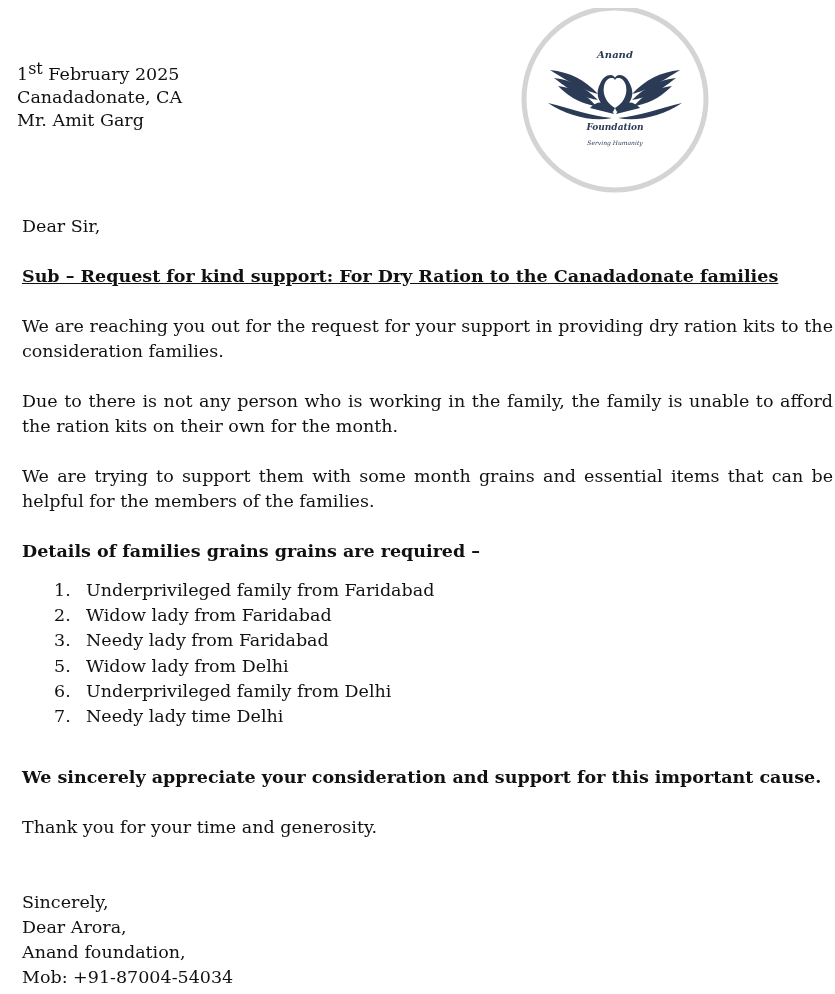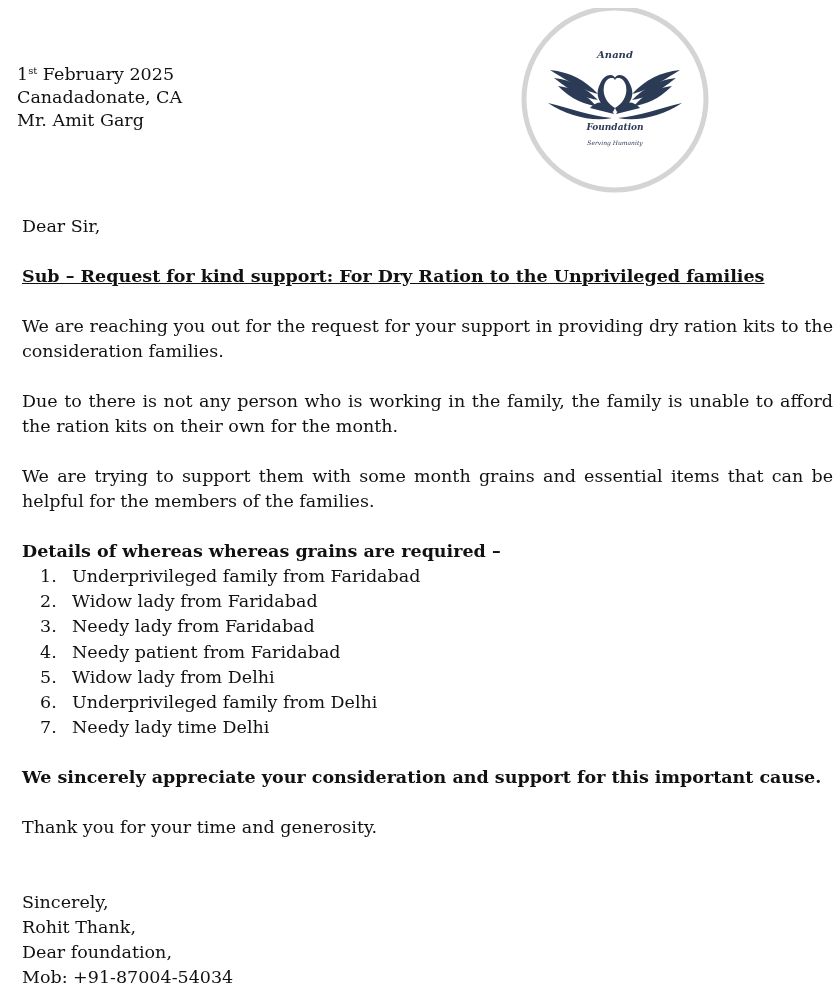--- a/index.html
+++ b/index.html
@@ -13,7 +13,7 @@
     .line { line-height: 25px; white-space: nowrap; }
     .addr { left: 17px; top: 63px; }
     .addr div { line-height: 23px; }
-    sup { font-size: 10px; vertical-align: 6px; line-height: 0; }
+    sup { font-size: 16px; vertical-align: 6px; line-height: 0; }
     .logo {
       left: 520px; top: 8px; width: 190px; height: 186px;
     }

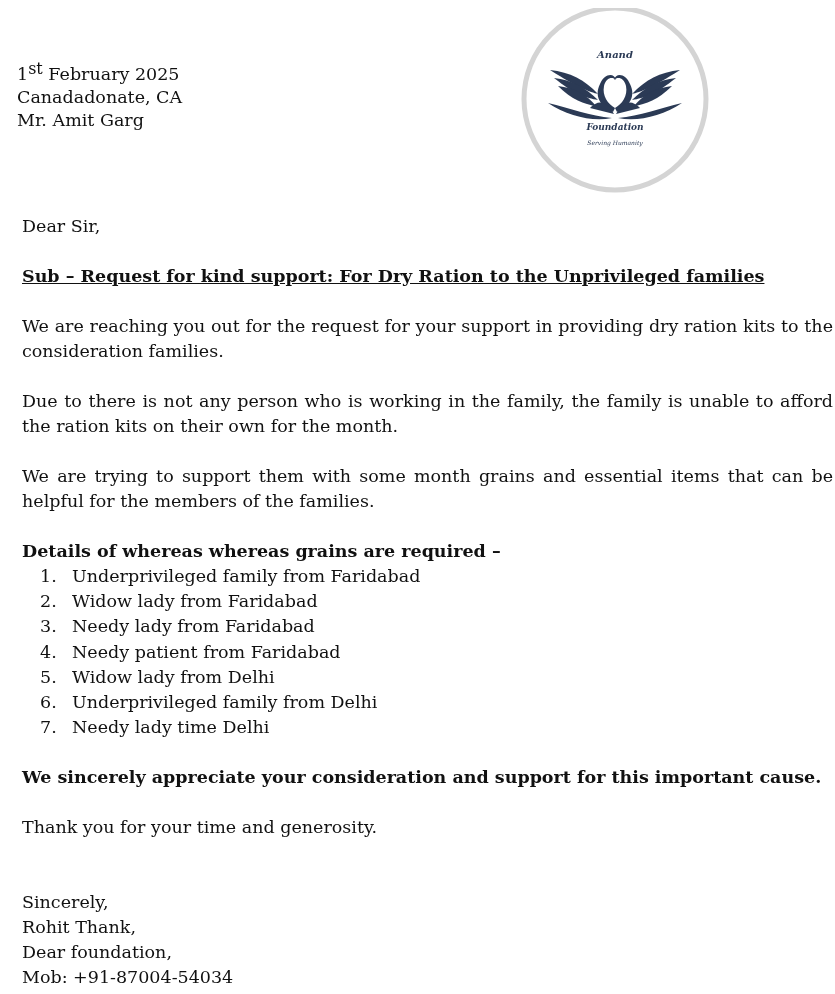--- a/index.html
+++ b/index.html
@@ -61,7 +61,7 @@
 
 <div class="abs para line" style="top:214px;">Dear Sir,</div>
 
-<div class="abs para line subject" style="top:264px;">Sub – Request for kind support: For Dry Ration to the Unprivileged families</div>
+<div class="abs para line subject" style="top:264px;">Sub – Request for kind support: For Dry Ration to the Canadadonate families</div>
 
 <div class="abs para" style="top:314px;">We are reaching you out for the request for your support in providing dry ration kits to the consideration families.</div>
 <div class="abs para" style="top:389px;">Due to there is not any person who is working in the family, the family is unable to afford the ration kits on their own for the month.</div>

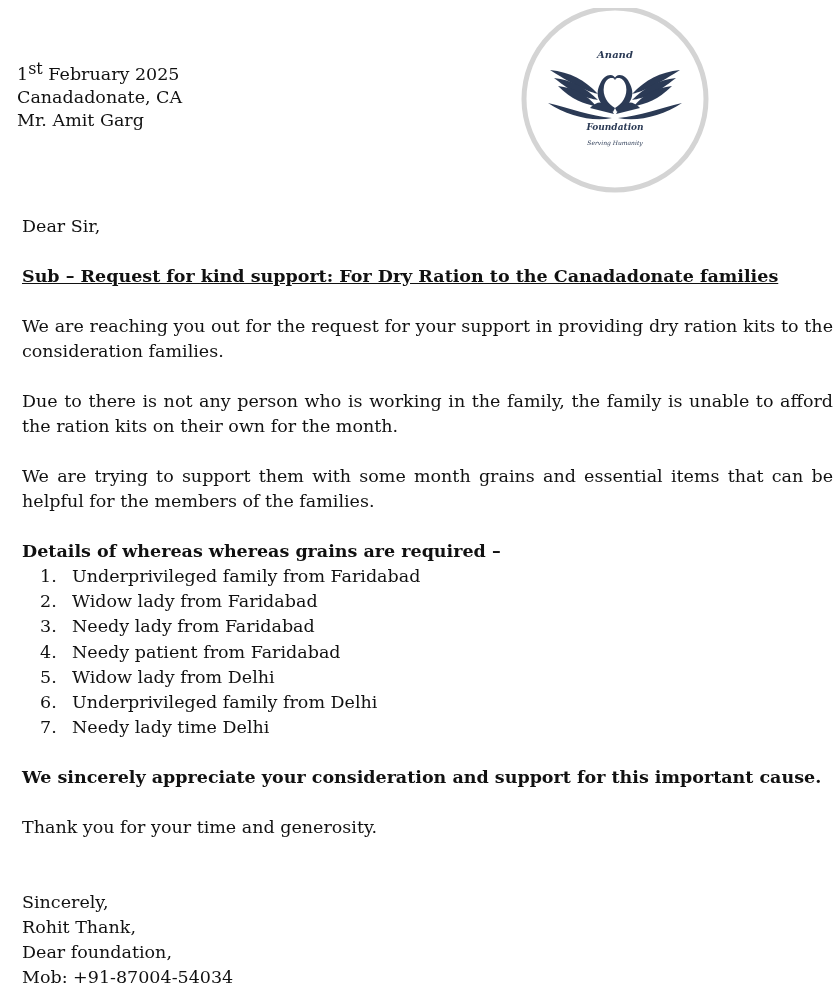--- a/index.html
+++ b/index.html
@@ -67,7 +67,7 @@
 <div class="abs para" style="top:389px;">Due to there is not any person who is working in the family, the family is unable to afford the ration kits on their own for the month.</div>
 <div class="abs para" style="top:464px;">We are trying to support them with some month grains and essential items that can be helpful for the members of the families.</div>
 
-<div class="abs para line bold" style="top:539px;">Details of whereas whereas grains are required –</div>
+<div class="abs para line bold" style="top:539px;">Details of families grains grains are required –</div>
 <ol class="abs list" style="left:40px; top:564px;">
   <li><span class="num">1.</span><span>Underprivileged family from Faridabad</span></li>
   <li><span class="num">2.</span><span>Widow lady from Faridabad</span></li>

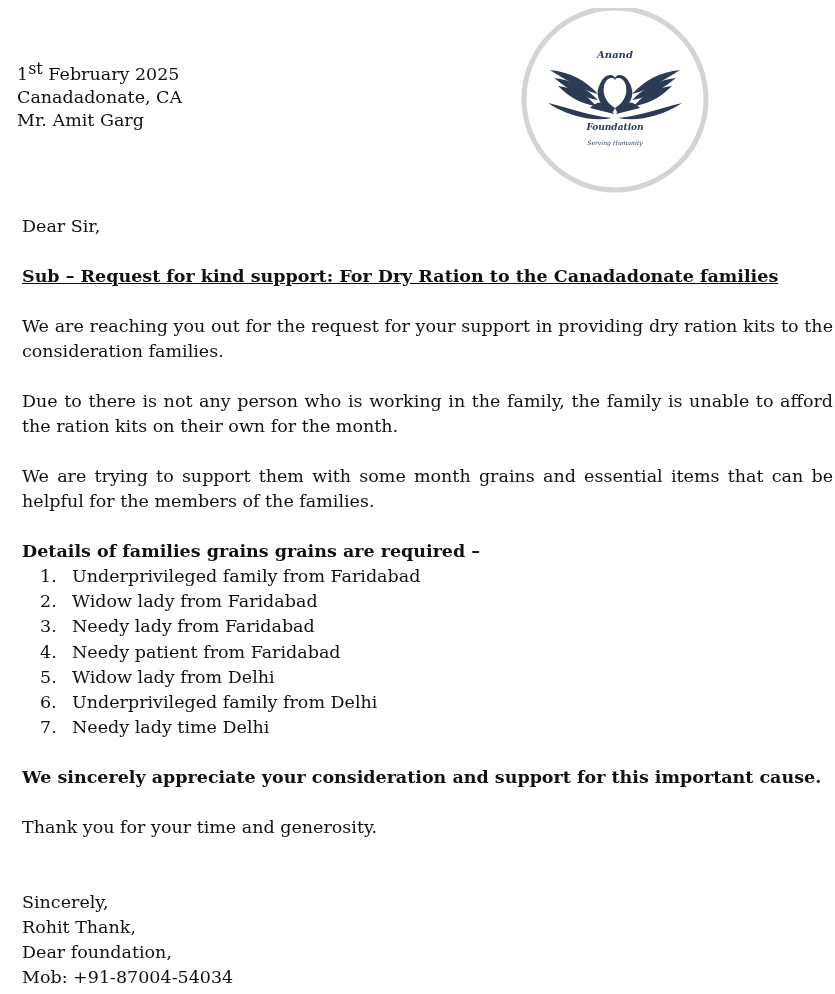--- a/index.html
+++ b/index.html
@@ -22,7 +22,7 @@
     }
     .subject { font-weight: bold; text-decoration: underline; }
     .bold { font-weight: bold; }
-    ol.list { margin: 0; padding: 0; list-style: none; }
+    ol.list { margin: 14px; padding: 0; list-style: none; }
     ol.list li { line-height: 25.2px; white-space: nowrap; }
     ol.list .num { display: inline-block; width: 32px; text-align: left; }
   </style>

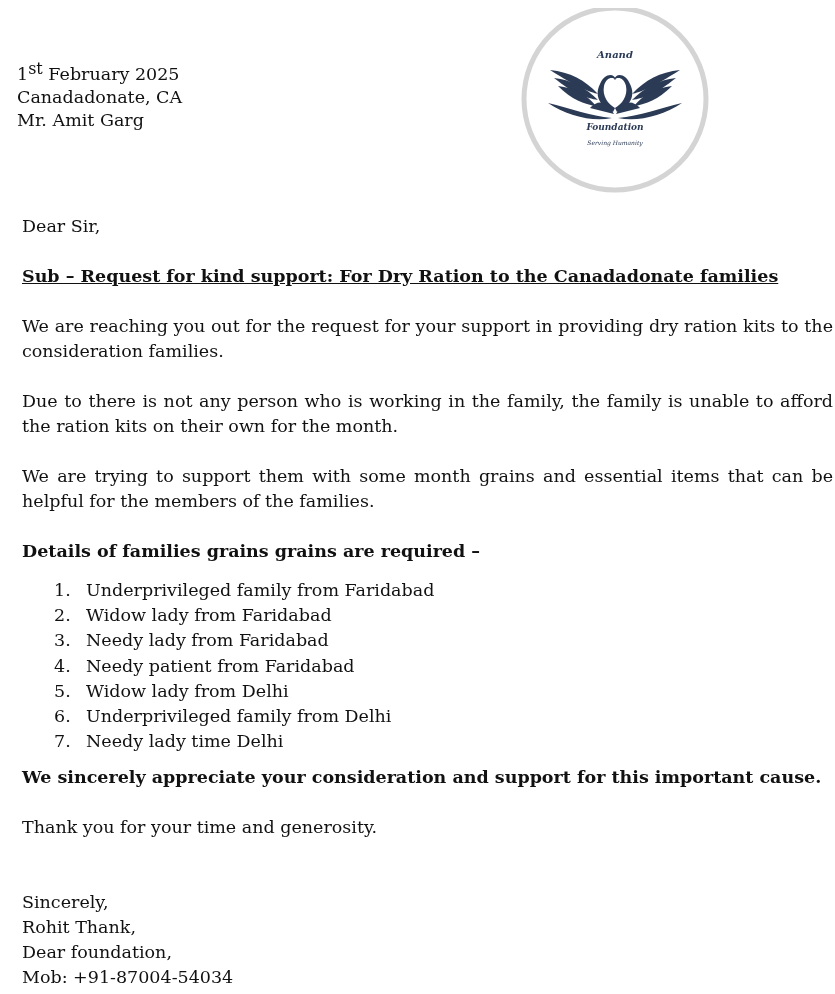--- a/index.html
+++ b/index.html
@@ -72,7 +72,6 @@
   <li><span class="num">1.</span><span>Underprivileged family from Faridabad</span></li>
   <li><span class="num">2.</span><span>Widow lady from Faridabad</span></li>
   <li><span class="num">3.</span><span>Needy lady from Faridabad</span></li>
-  <li><span class="num">4.</span><span>Needy patient from Faridabad</span></li>
   <li><span class="num">5.</span><span>Widow lady from Delhi</span></li>
   <li><span class="num">6.</span><span>Underprivileged family from Delhi</span></li>
   <li><span class="num">7.</span><span>Needy lady time Delhi</span></li>

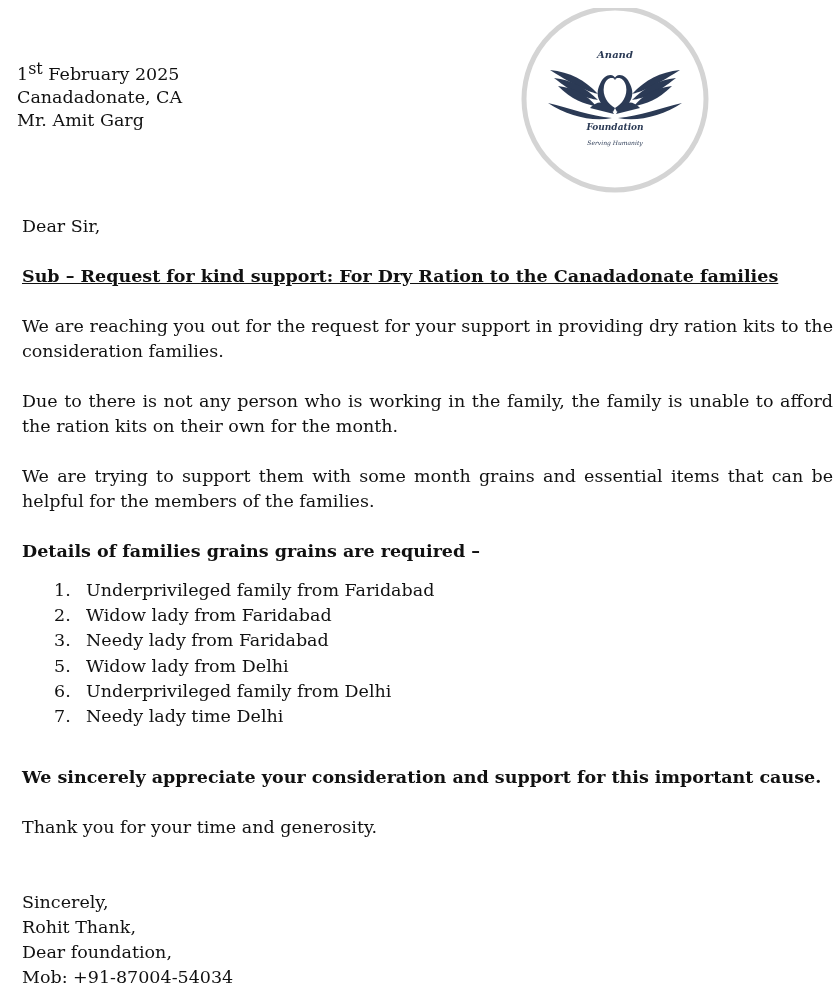--- a/index.html
+++ b/index.html
@@ -81,7 +81,7 @@
 <div class="abs para line" style="top:815px;">Thank you for your time and generosity.</div>
 
 <div class="abs para line" style="top:890px;">Sincerely,</div>
-<div class="abs para line" style="top:915px;">Rohit Thank,</div>
+<div class="abs para line" style="top:915px;">Dear Arora,</div>
 <div class="abs para line" style="top:940px;">Dear foundation,</div>
 <div class="abs para line" style="top:965px;">Mob: +91-87004-54034</div>
 

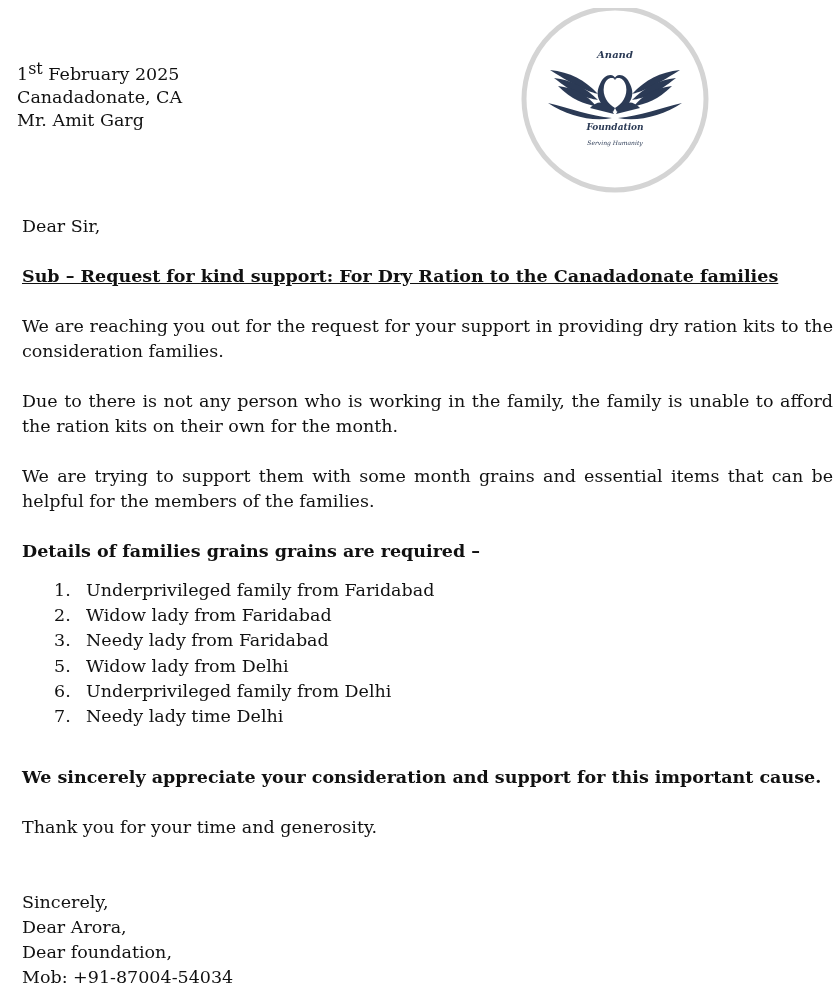--- a/index.html
+++ b/index.html
@@ -82,7 +82,7 @@
 
 <div class="abs para line" style="top:890px;">Sincerely,</div>
 <div class="abs para line" style="top:915px;">Dear Arora,</div>
-<div class="abs para line" style="top:940px;">Dear foundation,</div>
+<div class="abs para line" style="top:940px;">Anand foundation,</div>
 <div class="abs para line" style="top:965px;">Mob: +91-87004-54034</div>
 
 </body></html>

